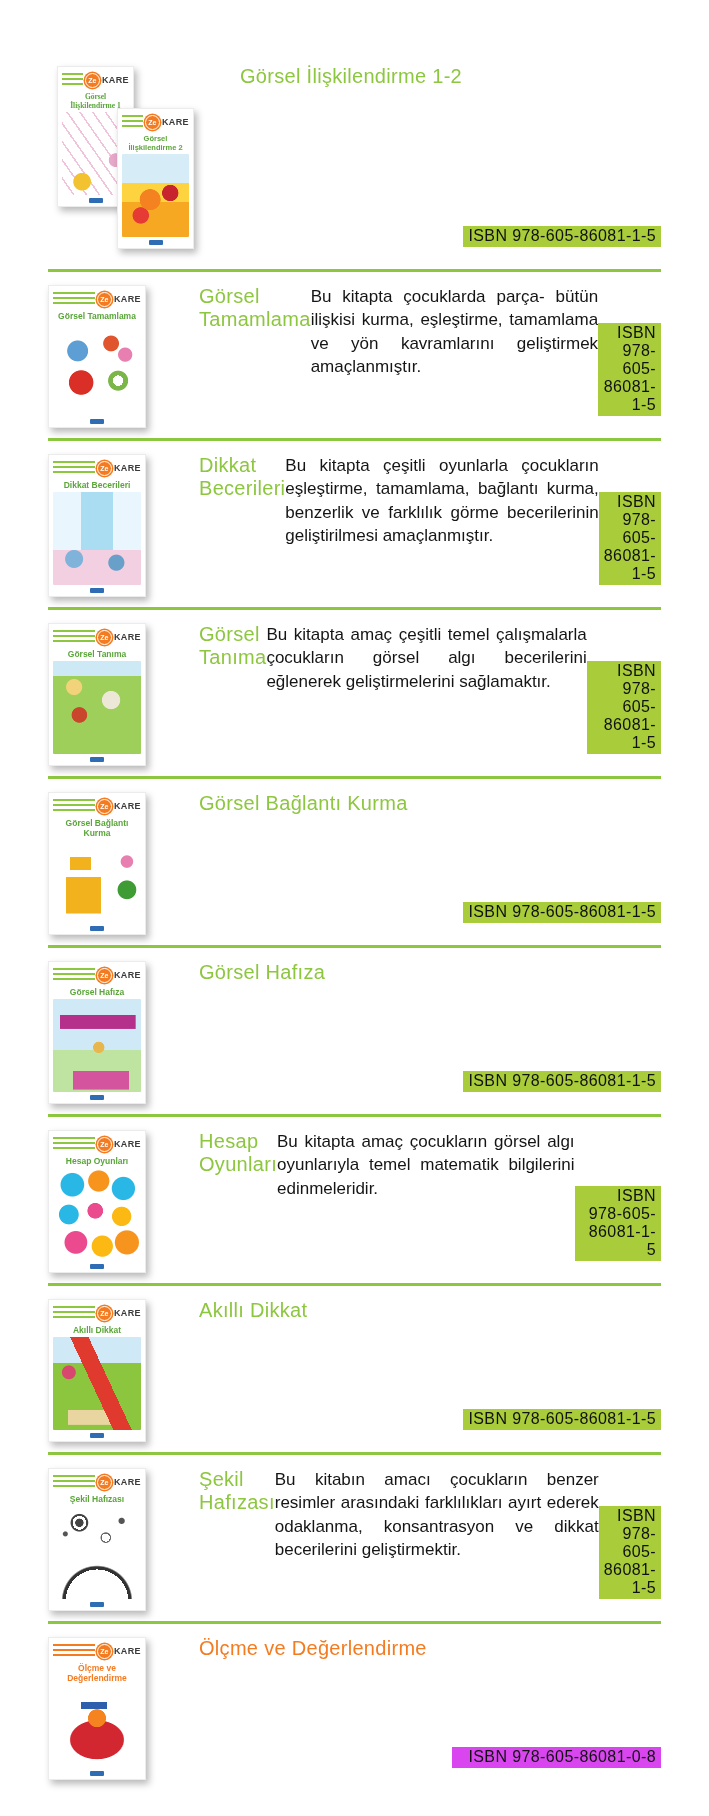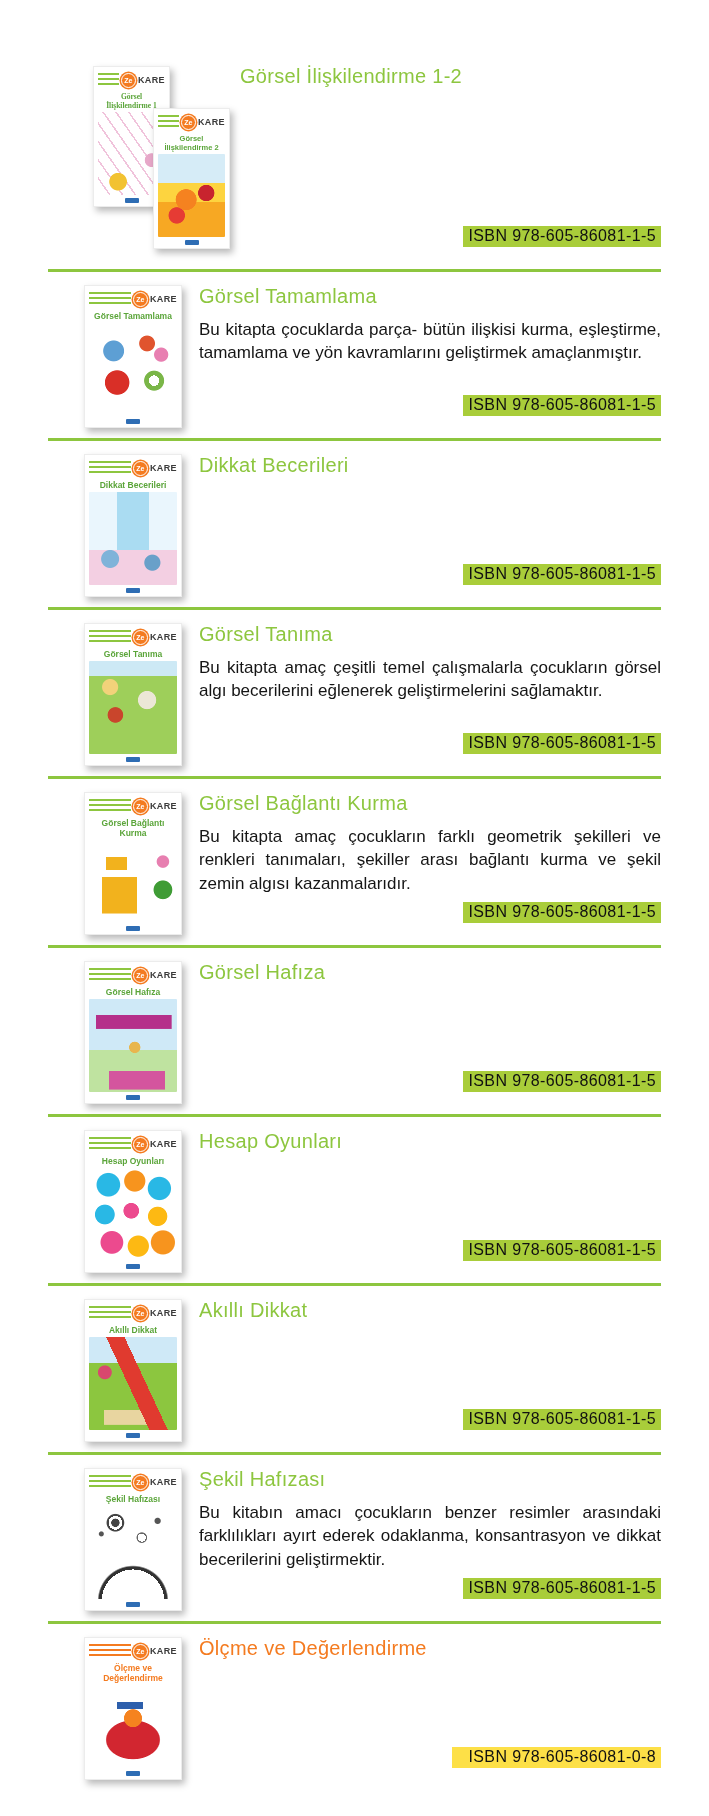--- a/index.html
+++ b/index.html
@@ -33,7 +33,6 @@
     box-shadow:3px 4px 7px rgba(0,0,0,.28);
     display:flex;flex-direction:column;
     padding:4px 4px 3px;
-    margin-left:36px;
     --stripe-color:#8dc63f;
   }
   .single .cover{width:98px;height:143px;}

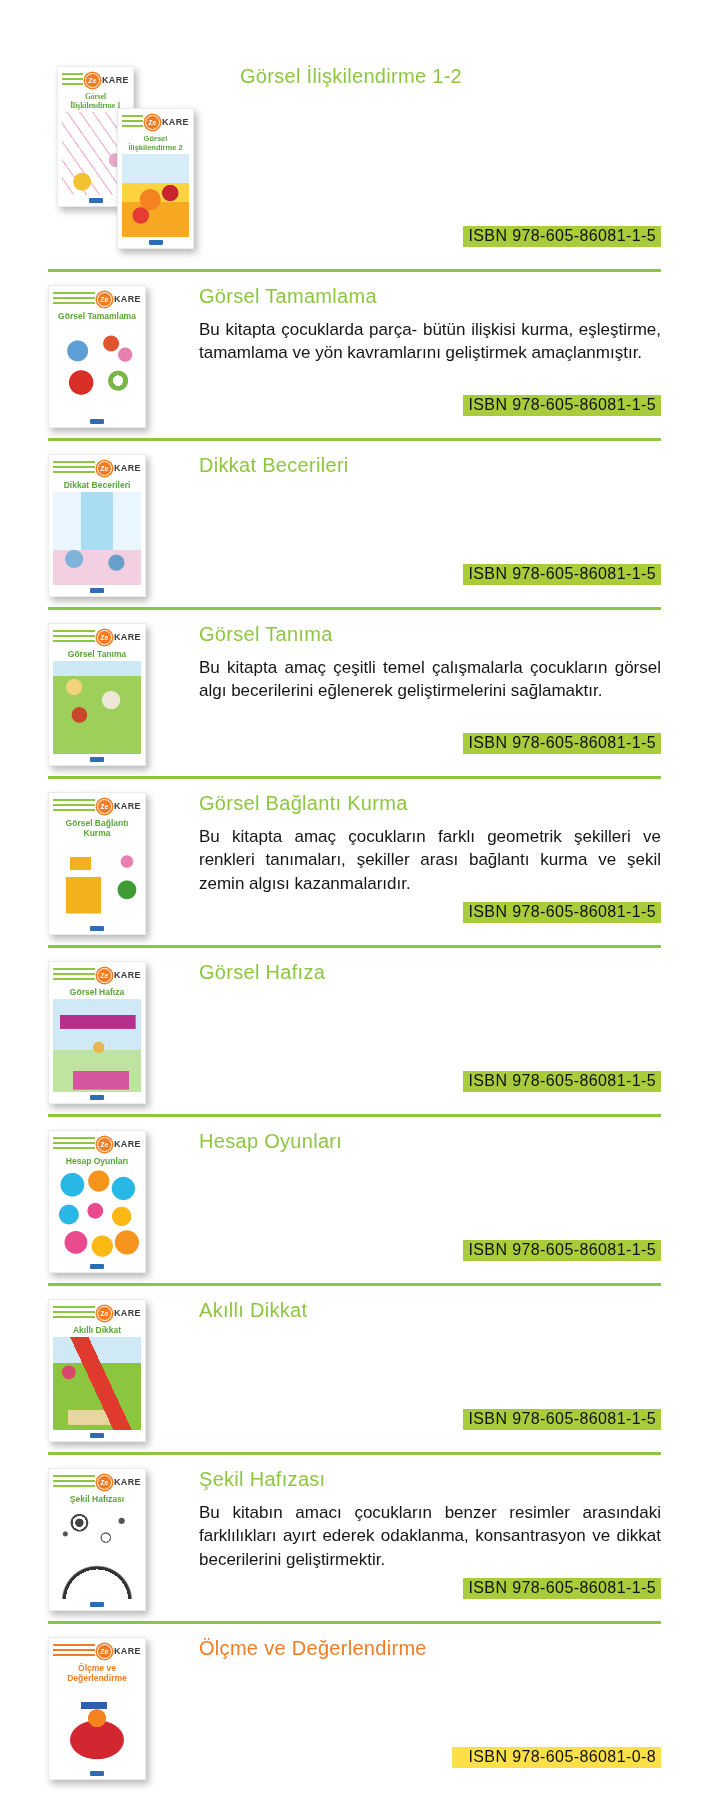--- a/index.html
+++ b/index.html
@@ -69,7 +69,7 @@
   
   .info{
     flex:1 1 auto;
-    display:flex;flex-direction:column;
+    display:flex;flex-direction:row;
     margin-left:24px;
     justify-content:space-between;
   }

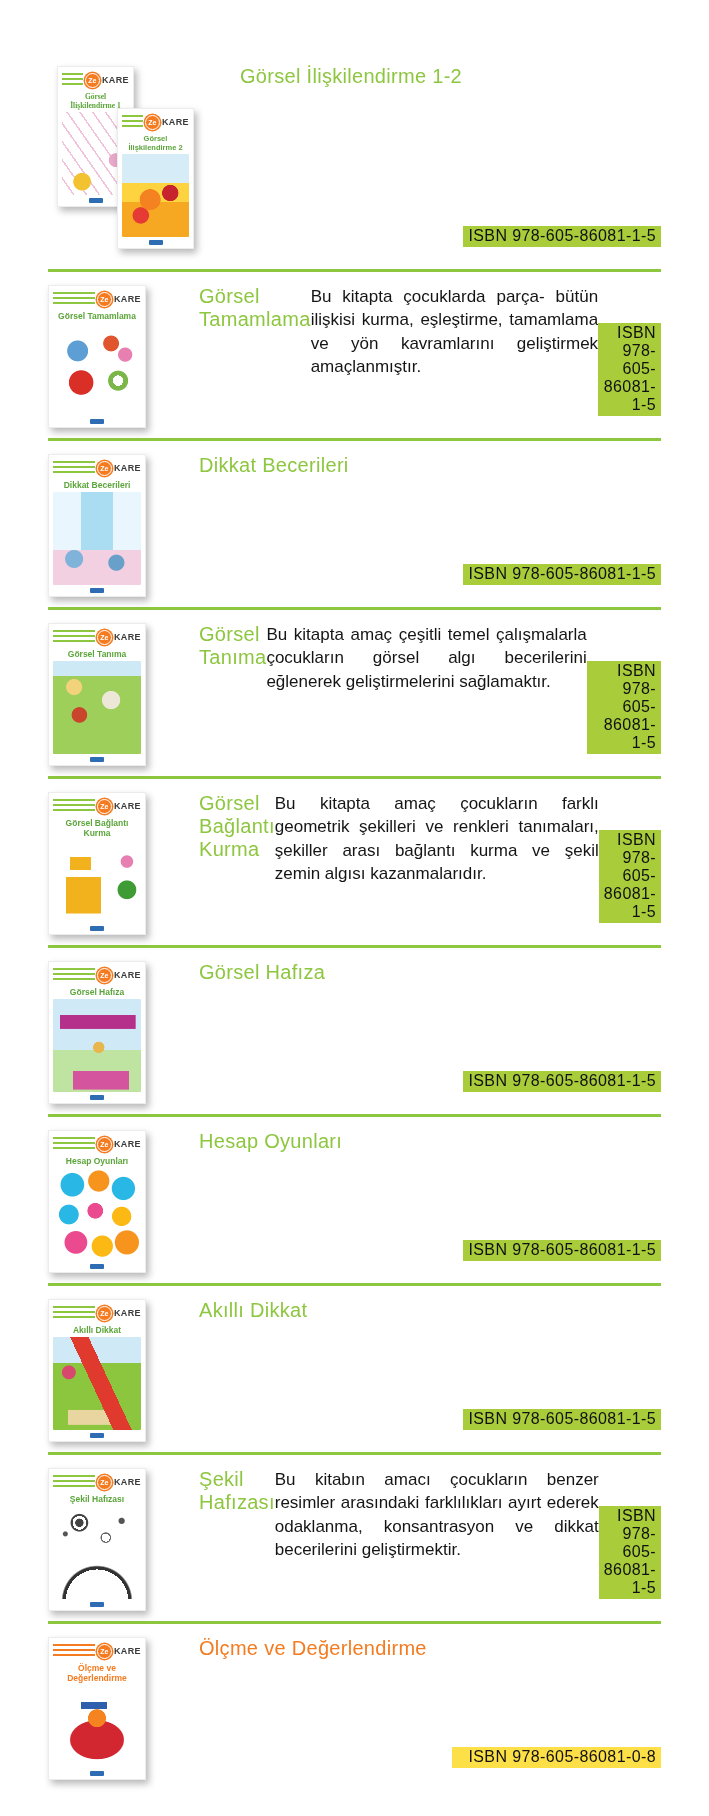--- a/index.html
+++ b/index.html
@@ -283,6 +283,7 @@
         </div>
     <div class="info">
       <h2 class="book-title" style="color: rgb(141, 198, 63);">Dikkat Becerileri</h2>
+      <p class="book-description">Bu kitapta çeşitli oyunlarla çocukların eşleştirme, tamamlama, bağlantı kurma, benzerlik ve farklılık görme becerilerinin geliştirilmesi amaçlanmıştır.</p>
       <div class="isbn-row">
         <span class="isbn" style="background-color: rgb(169, 205, 58);">ISBN 978-605-86081-1-5</span>
       </div>

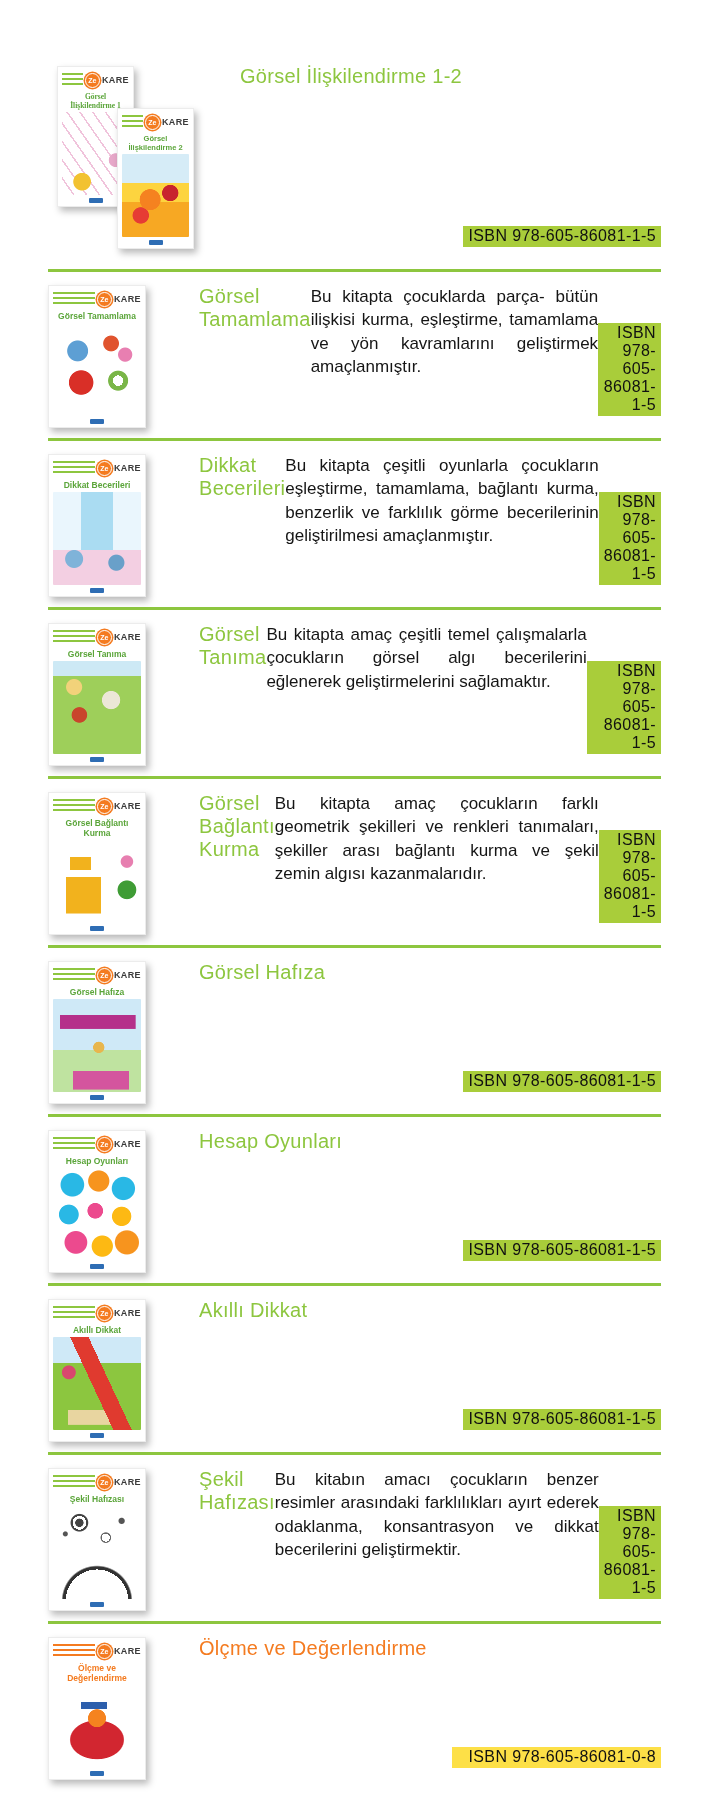--- a/index.html
+++ b/index.html
@@ -329,7 +329,6 @@
         </div>
     <div class="info">
       <h2 class="book-title" style="color: rgb(141, 198, 63);">Görsel Bağlantı Kurma</h2>
-      <p class="book-description">Bu kitapta amaç çocukların farklı geometrik şekilleri ve renkleri tanımaları, şekiller arası bağlantı kurma ve şekil zemin algısı kazanmalarıdır.</p>
       <div class="isbn-row">
         <span class="isbn" style="background-color: rgb(169, 205, 58);">ISBN 978-605-86081-1-5</span>
       </div>

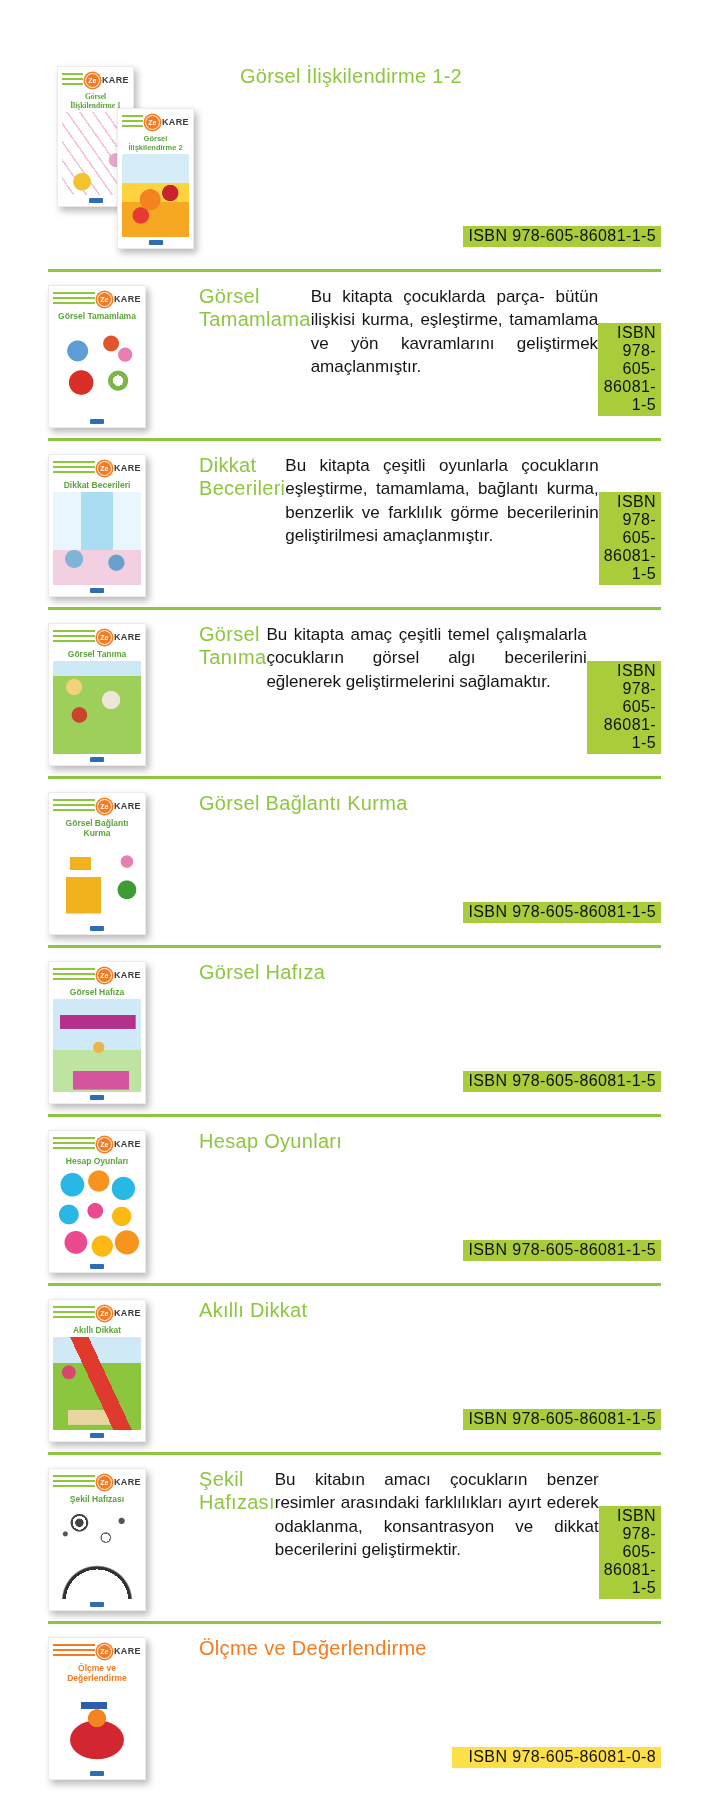--- a/index.html
+++ b/index.html
@@ -373,6 +373,7 @@
         </div>
     <div class="info">
       <h2 class="book-title" style="color: rgb(141, 198, 63);">Hesap Oyunları</h2>
+      <p class="book-description">Bu kitapta amaç çocukların görsel algı oyunlarıyla temel matematik bilgilerini edinmeleridir.</p>
       <div class="isbn-row">
         <span class="isbn" style="background-color: rgb(169, 205, 58);">ISBN 978-605-86081-1-5</span>
       </div>

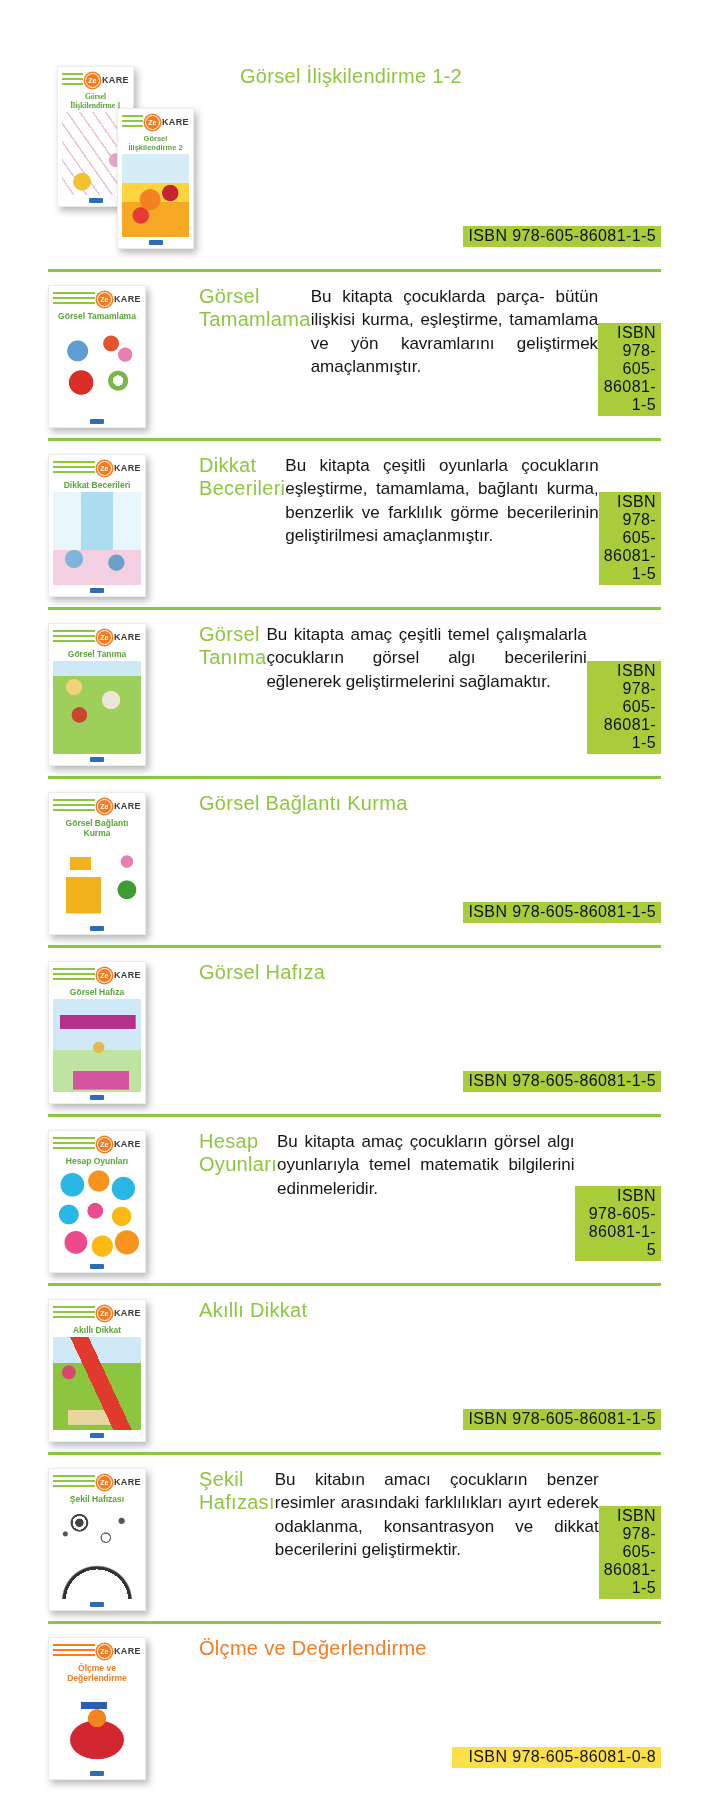--- a/index.html
+++ b/index.html
@@ -442,7 +442,7 @@
     <div class="info">
       <h2 class="book-title" style="color: rgb(244, 123, 32);">Ölçme ve Değerlendirme</h2>
       <div class="isbn-row">
-        <span class="isbn" style="background-color: #fde047; padding-left: 16px;">ISBN 978-605-86081-0-8</span>
+        <span class="isbn" style="background-color: #d946ef; padding-left: 16px;">ISBN 978-605-86081-0-8</span>
       </div>
     </div>
   </section>

